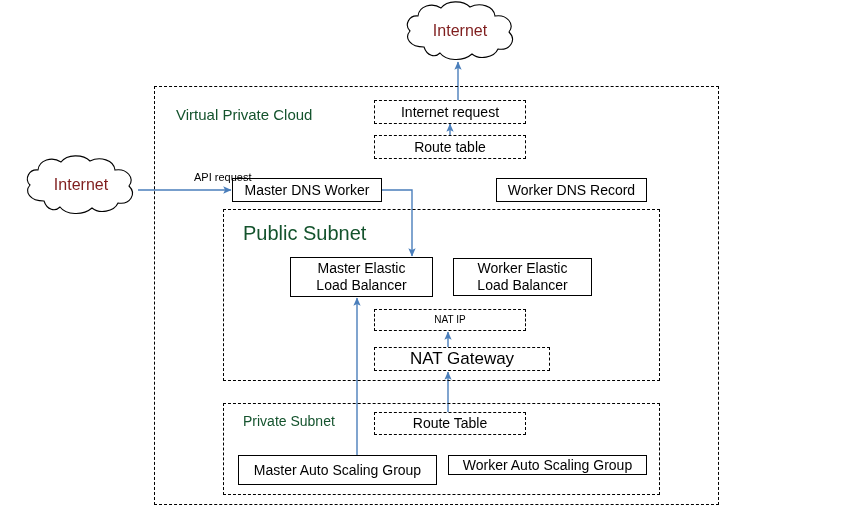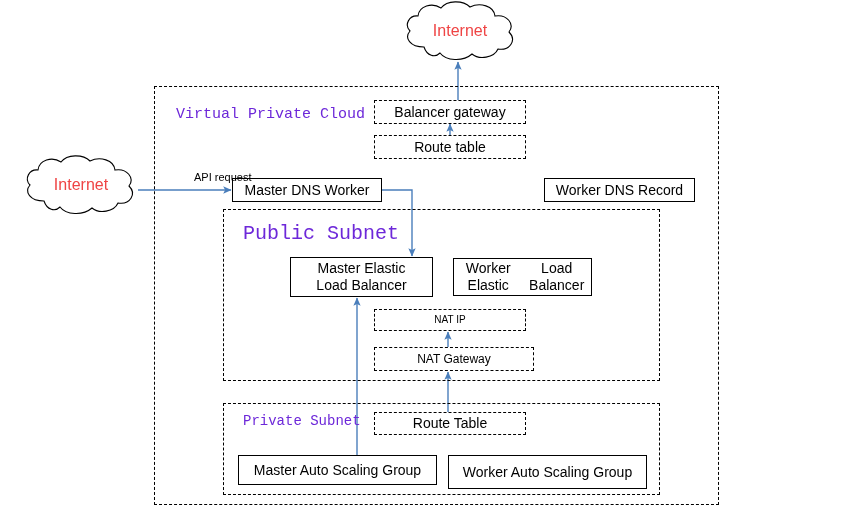--- a/index.html
+++ b/index.html
@@ -63,7 +63,7 @@
     display: flex;
     align-items: center;
     justify-content: center;
-    color: #ef4444;
+    color: #7f1d1d;
     white-space: nowrap;
   }
 </style>

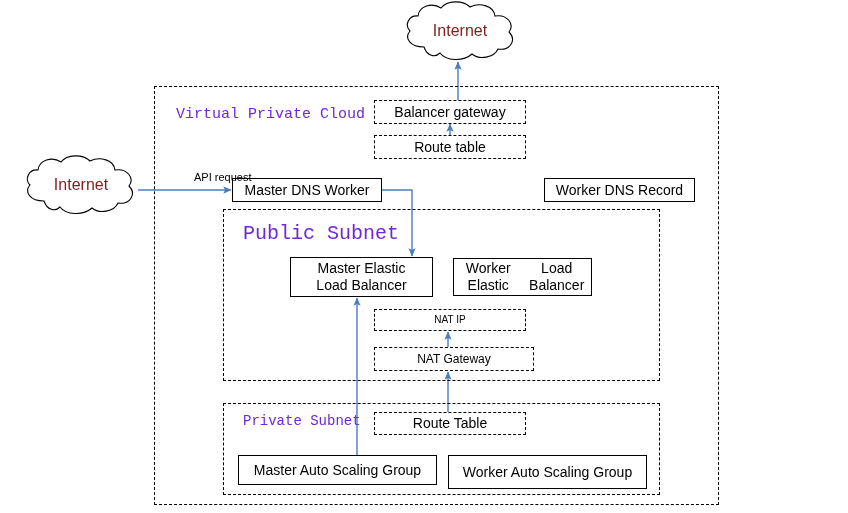--- a/index.html
+++ b/index.html
@@ -48,9 +48,8 @@
   }
   .container-label {
     position: absolute;
-    color: #6d28d9;
+    color: #14532d;
     white-space: nowrap;
-    font-family: Liberation Mono, monospace;
   }
   .free-label {
     position: absolute;

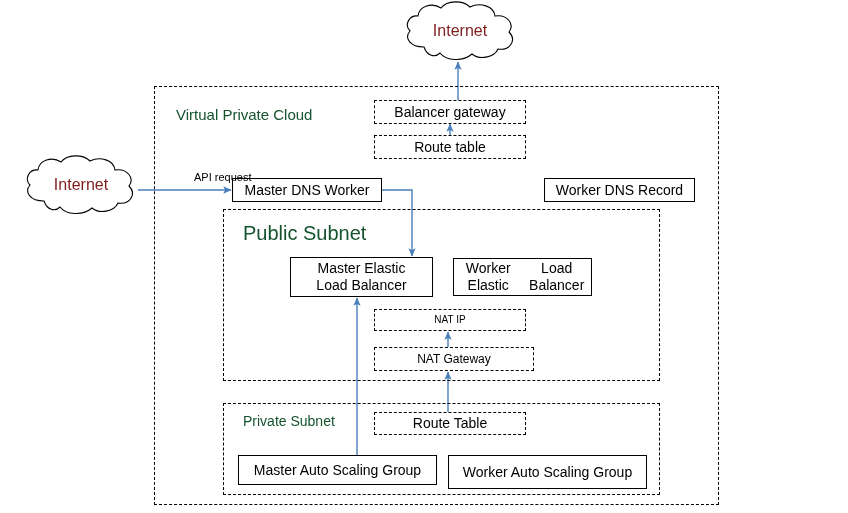--- a/index.html
+++ b/index.html
@@ -136,7 +136,7 @@
 
   <div class="free-label" style="left:158px; top:171px; font-size:11px;">API request</div>
 
-  <div class="node dashed-box" style="left:374px; top:100px; width:152px; height:24px; font-size:14px;">Balancer gateway</div>
+  <div class="node dashed-box" style="left:374px; top:100px; width:152px; height:24px; font-size:14px;">Internet request</div>
 
   <div class="node dashed-box" style="left:374px; top:135px; width:152px; height:24px; font-size:14px;">Route table</div>
 

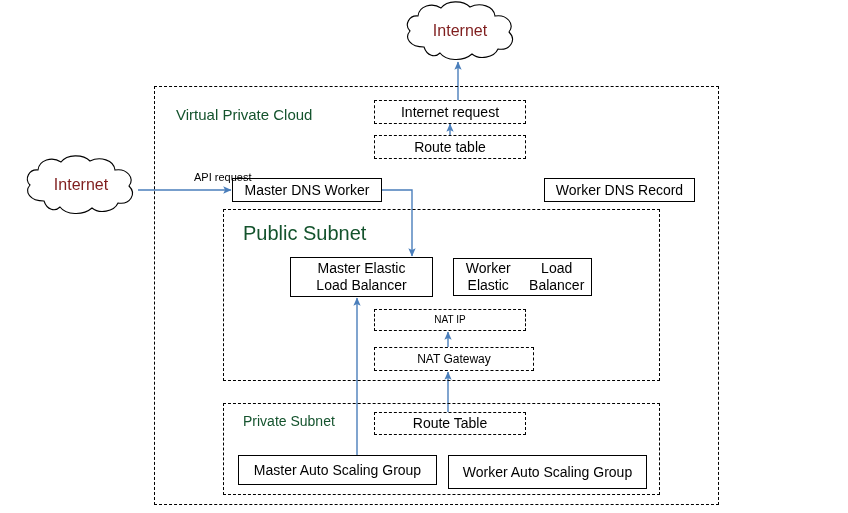--- a/index.html
+++ b/index.html
@@ -142,7 +142,7 @@
 
   <div class="node solid-box" style="left:232px; top:178px; width:150px; height:24px; font-size:14px;">Master DNS Worker</div>
 
-  <div class="node solid-box" style="left:496px; top:178px; width:151px; height:24px; font-size:14px;margin-left:48px;">Worker DNS Record</div>
+  <div class="node solid-box" style="left:496px; top:178px; width:151px; height:24px; font-size:14px;">Worker DNS Record</div>
 
   <div class="node solid-box" style="left:290px; top:257px; width:143px; height:40px; font-size:14px; flex-direction:column;">
     <span>Master Elastic</span>

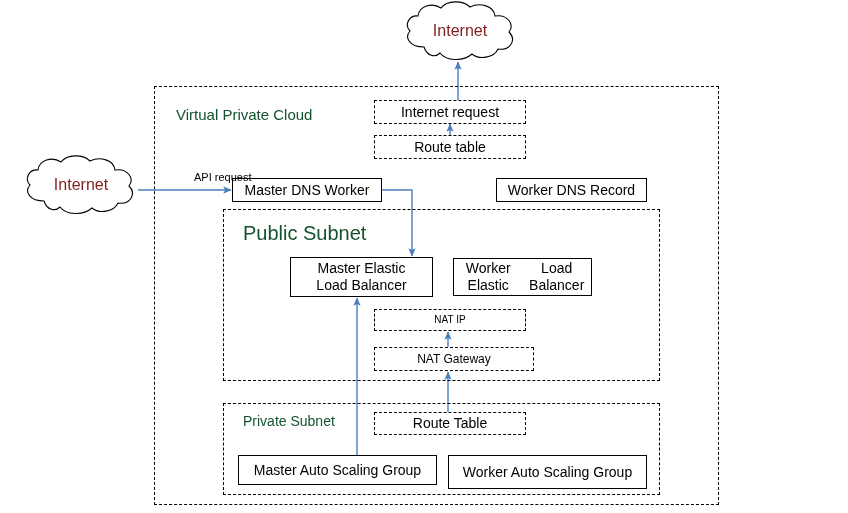--- a/index.html
+++ b/index.html
@@ -149,7 +149,7 @@
     <span>Load Balancer</span>
   </div>
 
-  <div class="node solid-box" style="left:453px; top:258px; width:139px; height:38px; font-size:14px; flex-direction:row;">
+  <div class="node solid-box" style="left:453px; top:258px; width:139px; height:38px; font-size:14px; flex-direction:column;">
     <span>Worker Elastic</span>
     <span>Load Balancer</span>
   </div>

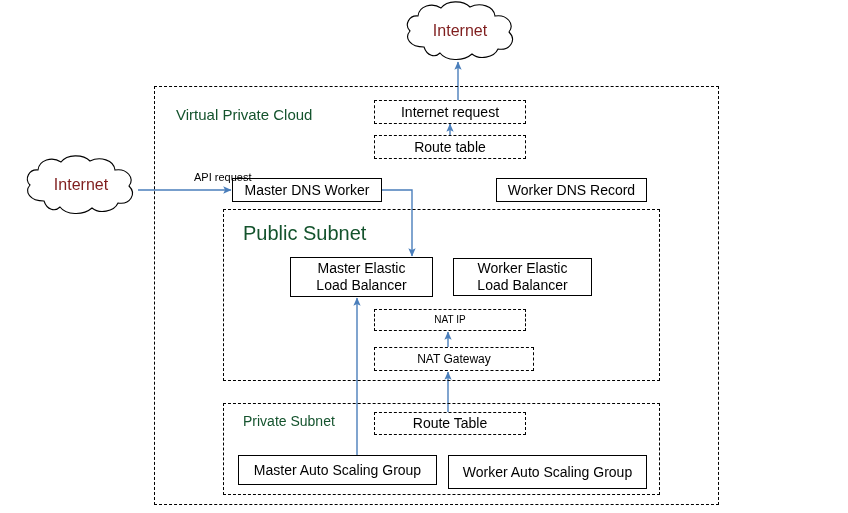--- a/index.html
+++ b/index.html
@@ -156,7 +156,7 @@
 
   <div class="node dashed-box" style="left:374px; top:309px; width:152px; height:22px; font-size:10px;">NAT IP</div>
 
-  <div class="node dashed-box" style="left:374px; top:347px; width:160px; height:24px; font-size:12px;">NAT Gateway</div>
+  <div class="node dashed-box" style="left:374px; top:347px; width:176px; height:24px; font-size:17px;">NAT Gateway</div>
 
   <div class="node dashed-box" style="left:374px; top:412px; width:152px; height:23px; font-size:14px;">Route Table</div>
 

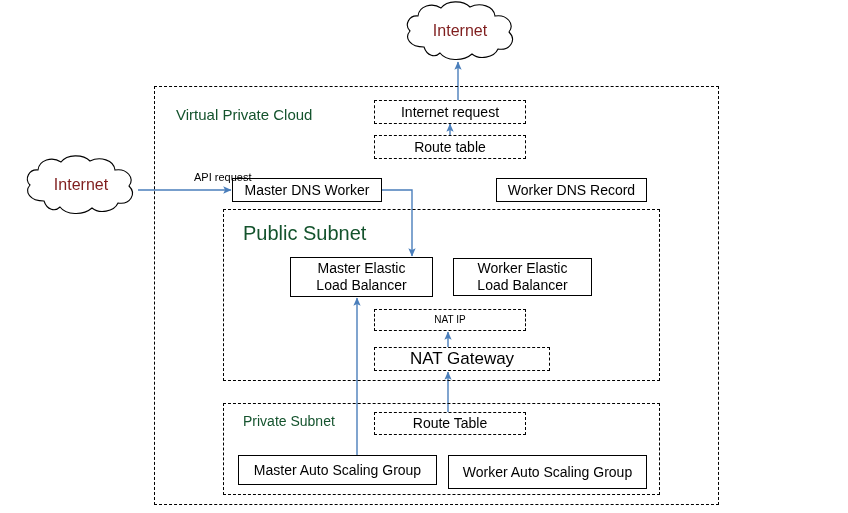--- a/index.html
+++ b/index.html
@@ -162,7 +162,7 @@
 
   <div class="node solid-box" style="left:238px; top:455px; width:199px; height:30px; font-size:14px;">Master Auto Scaling Group</div>
 
-  <div class="node solid-box" style="left:448px; top:455px; width:199px; height:34px; font-size:14px;">Worker Auto Scaling Group</div>
+  <div class="node solid-box" style="left:448px; top:455px; width:199px; height:20px; font-size:14px;">Worker Auto Scaling Group</div>
 
 </div>
 

